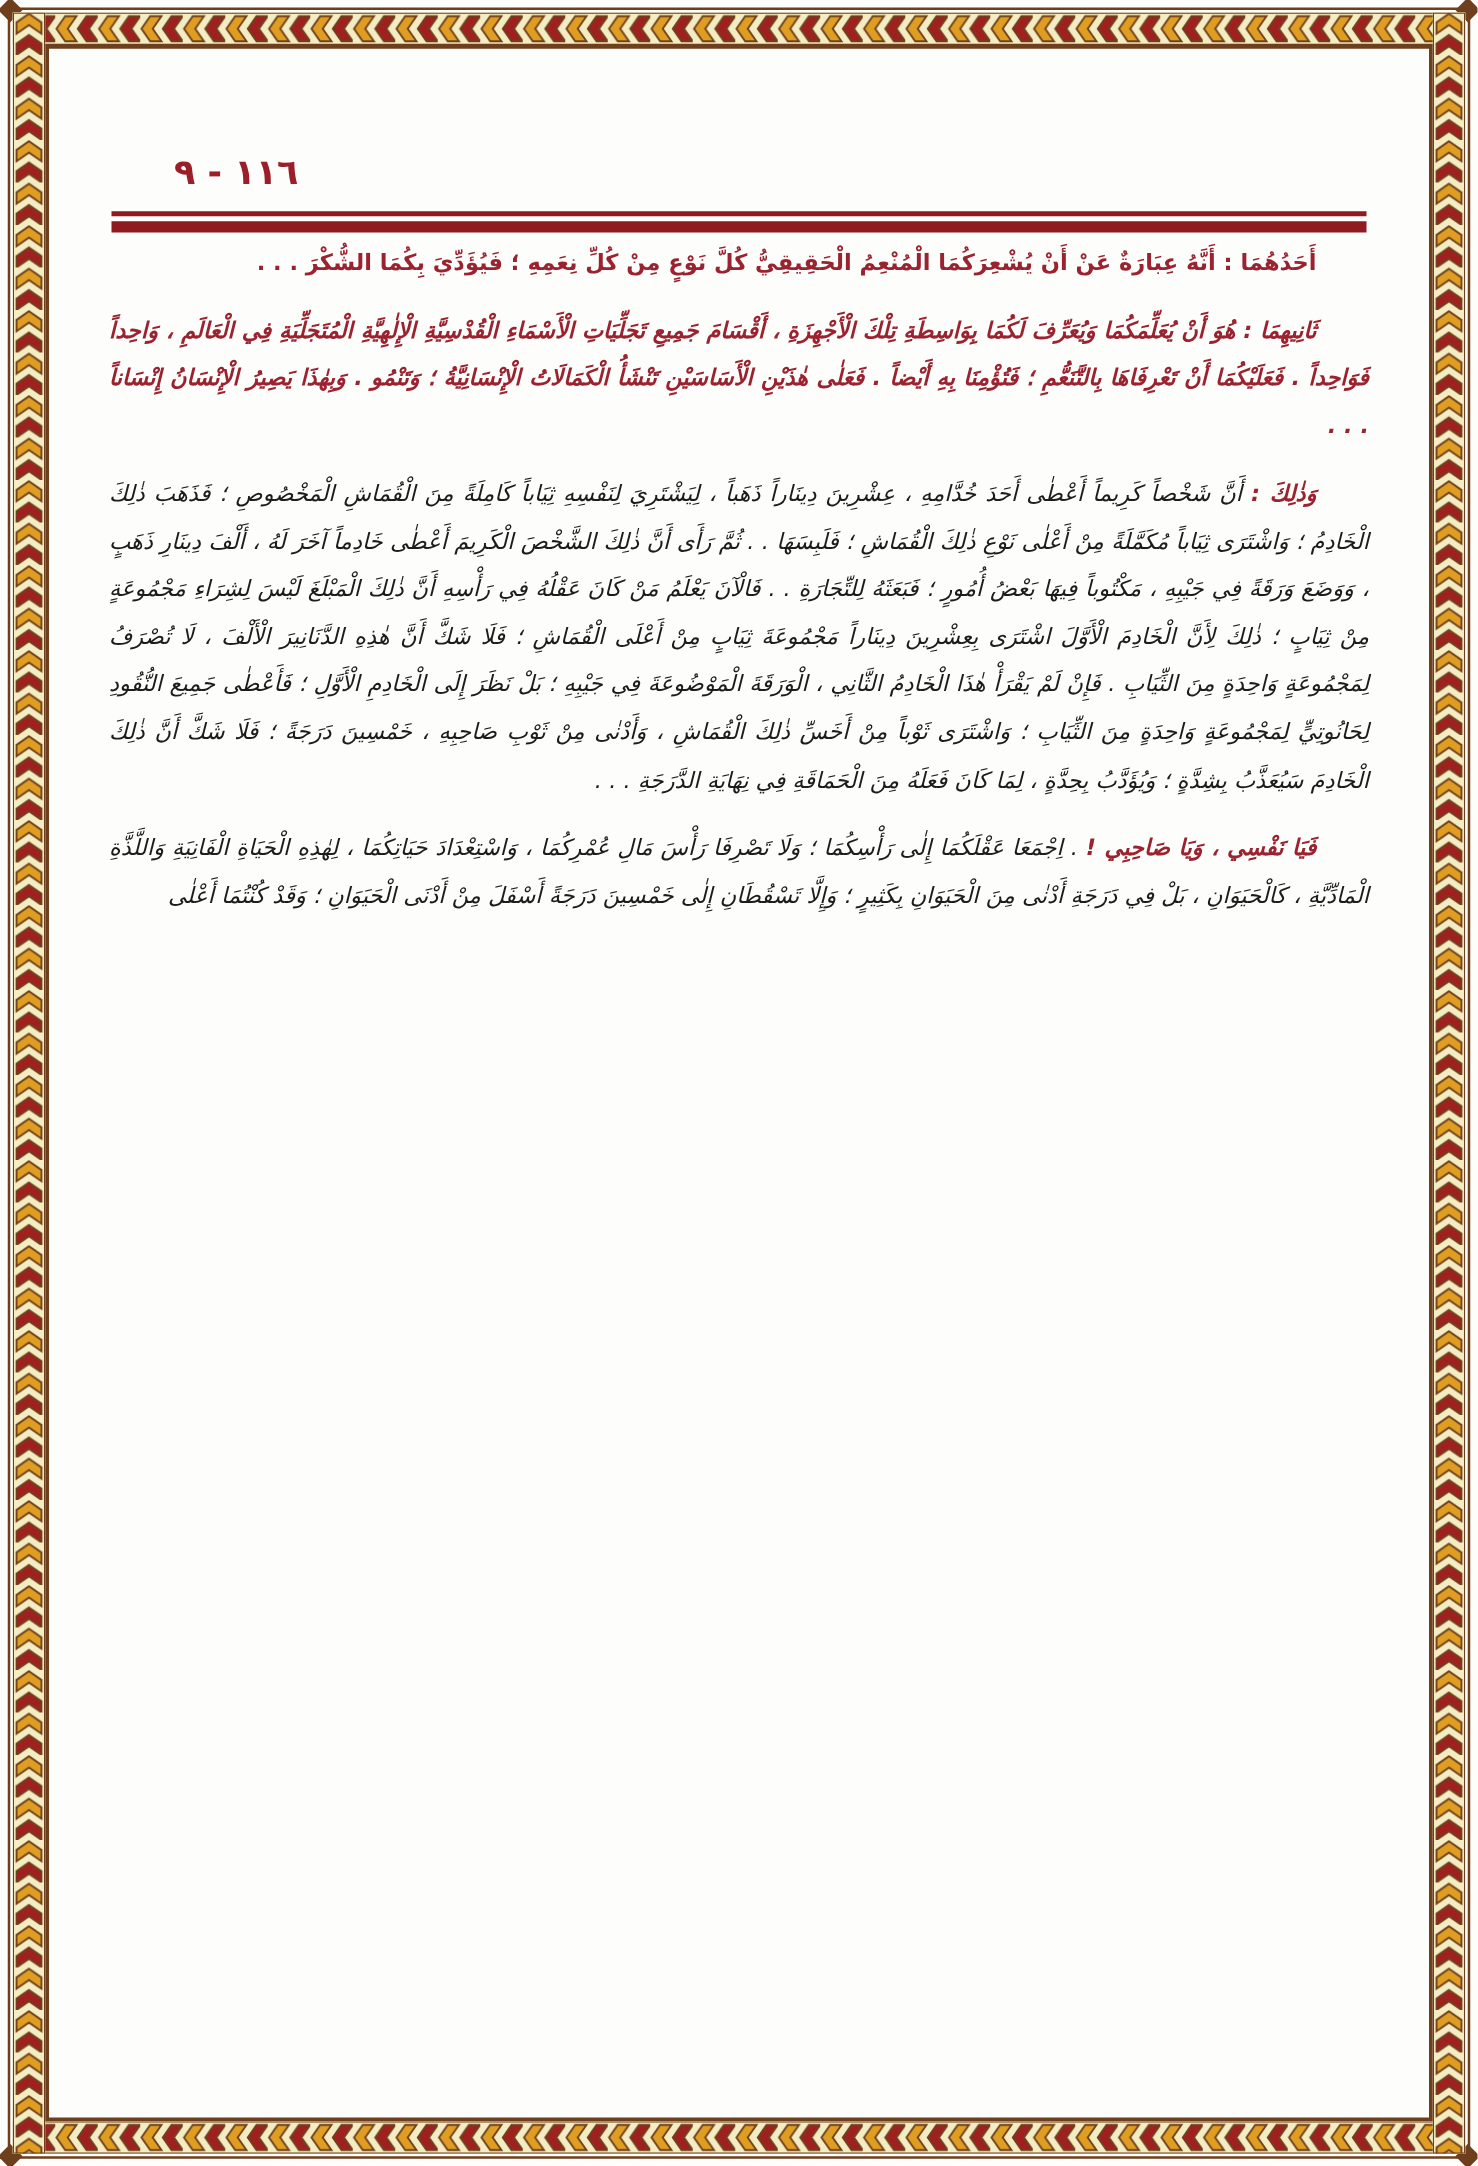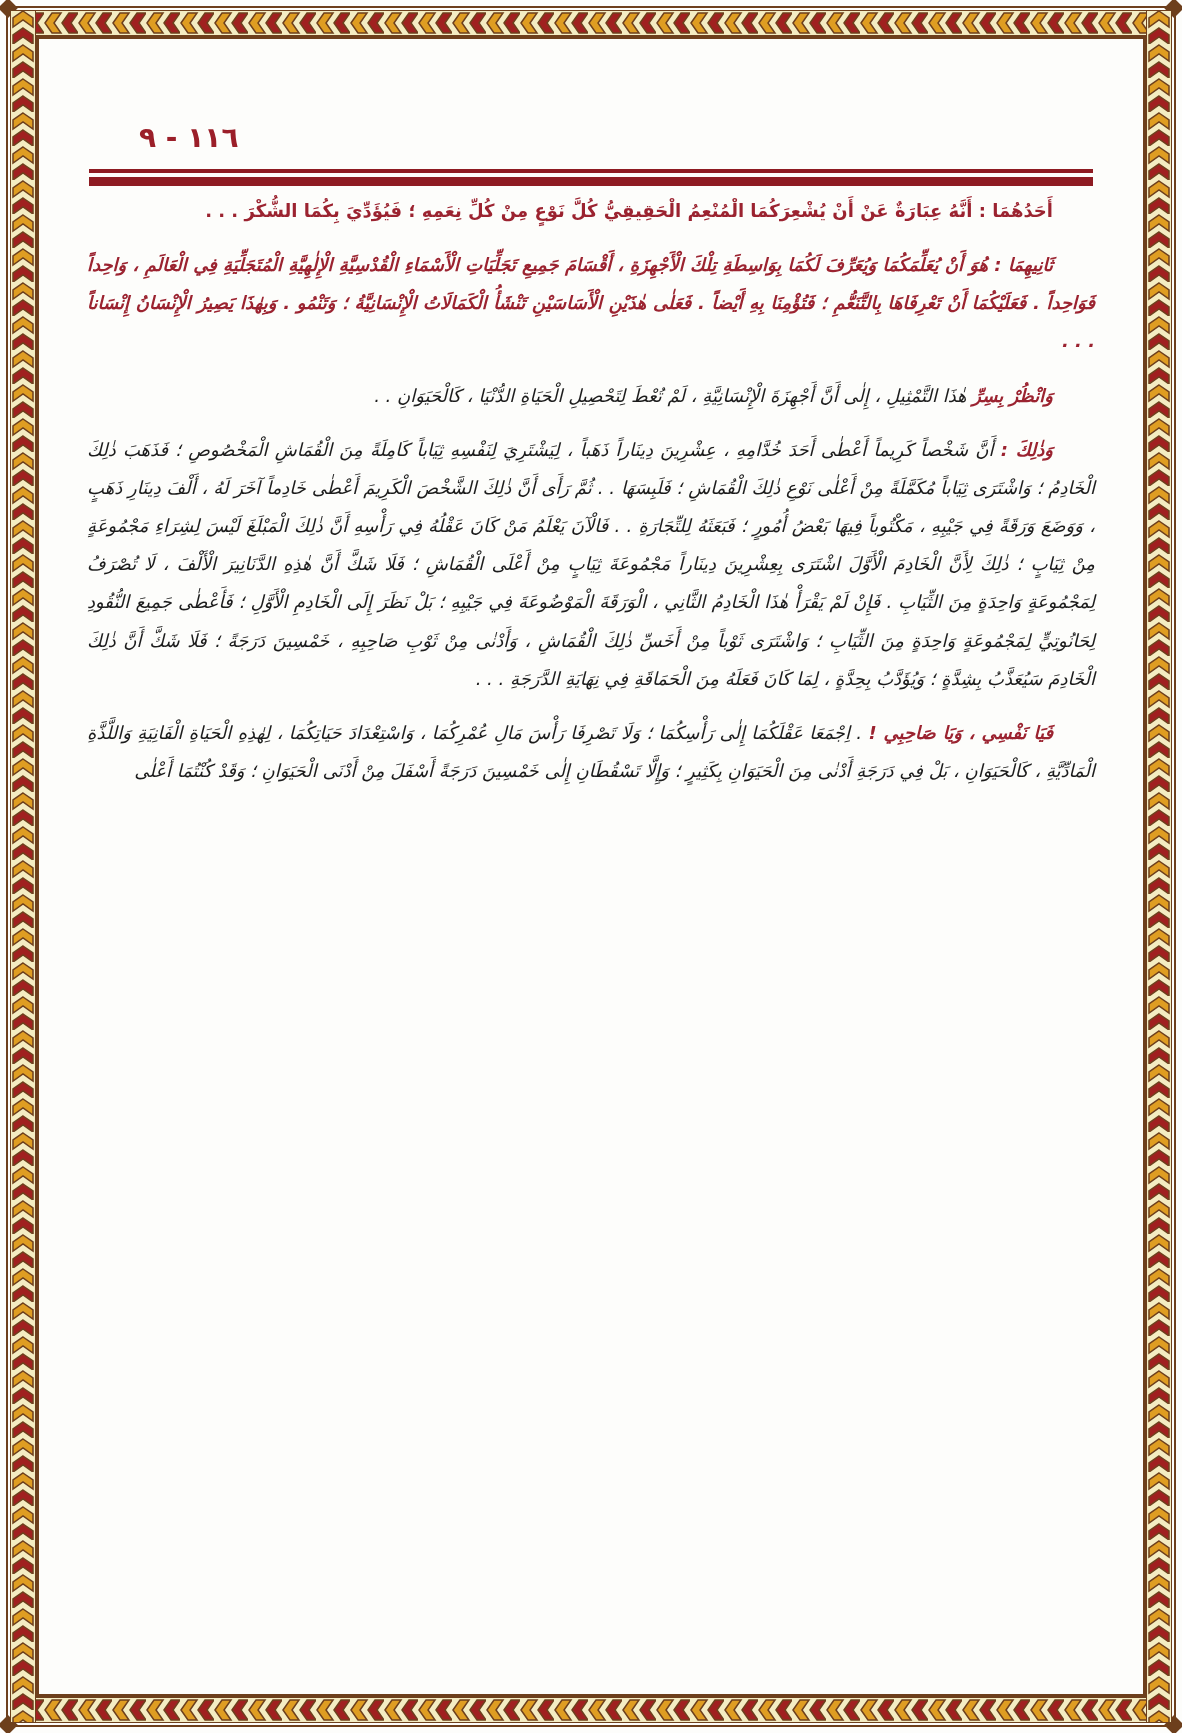--- a/index.html
+++ b/index.html
@@ -146,7 +146,6 @@
 
       <p class="para all-red"><span>ثَانِيهِمَا : هُوَ أَنْ يُعَلِّمَكُمَا وَيُعَرِّفَ لَكُمَا بِوَاسِطَةِ تِلْكَ الْأَجْهِزَةِ ، أَقْسَامَ جَمِيعِ تَجَلِّيَاتِ الْأَسْمَاءِ الْقُدْسِيَّةِ الْإِلٰهِيَّةِ الْمُتَجَلِّيَةِ فِي الْعَالَمِ ، وَاحِداً فَوَاحِداً . فَعَلَيْكُمَا أَنْ تَعْرِفَاهَا بِالتَّنَعُّمِ ؛ فَتُؤْمِنَا بِهِ أَيْضاً . فَعَلٰى هٰذَيْنِ الْأَسَاسَيْنِ تَنْشَأُ الْكَمَالَاتُ الْإِنْسَانِيَّةُ ؛ وَتَنْمُو . وَبِهٰذَا يَصِيرُ الْإِنْسَانُ إِنْسَاناً . . .</span></p>
 
-      <p class="para"><span class="seg-red">وَانْظُرْ بِسِرِّ</span><span class="seg-black"> هٰذَا التَّمْثِيلِ ، إِلٰى أَنَّ أَجْهِزَةَ الْإِنْسَانِيَّةِ ، لَمْ تُعْطَ لِتَحْصِيلِ الْحَيَاةِ الدُّنْيَا ، كَالْحَيَوَانِ . .</span></p>
 
       <p class="para"><span class="seg-red">وَذٰلِكَ :</span><span class="seg-black"> أَنَّ شَخْصاً كَرِيماً أَعْطٰى أَحَدَ خُدَّامِهِ ، عِشْرِينَ دِينَاراً ذَهَباً ، لِيَشْتَرِيَ لِنَفْسِهِ ثِيَاباً كَامِلَةً مِنَ الْقُمَاشِ الْمَخْصُوصِ ؛ فَذَهَبَ ذٰلِكَ الْخَادِمُ ؛ وَاشْتَرَى ثِيَاباً مُكَمَّلَةً مِنْ أَعْلٰى نَوْعِ ذٰلِكَ الْقُمَاشِ ؛ فَلَبِسَهَا . . ثُمَّ رَأَى أَنَّ ذٰلِكَ الشَّخْصَ الْكَرِيمَ أَعْطٰى خَادِماً آخَرَ لَهُ ، أَلْفَ دِينَارِ ذَهَبٍ ، وَوَضَعَ وَرَقَةً فِي جَيْبِهِ ، مَكْتُوباً فِيهَا بَعْضُ أُمُورٍ ؛ فَبَعَثَهُ لِلتِّجَارَةِ . . فَالْآنَ يَعْلَمُ مَنْ كَانَ عَقْلُهُ فِي رَأْسِهِ أَنَّ ذٰلِكَ الْمَبْلَغَ لَيْسَ لِشِرَاءِ مَجْمُوعَةٍ مِنْ ثِيَابٍ ؛ ذٰلِكَ لِأَنَّ الْخَادِمَ الْأَوَّلَ اشْتَرَى بِعِشْرِينَ دِينَاراً مَجْمُوعَةَ ثِيَابٍ مِنْ أَعْلَى الْقُمَاشِ ؛ فَلَا شَكَّ أَنَّ هٰذِهِ الدَّنَانِيرَ الْأَلْفَ ، لَا تُصْرَفُ لِمَجْمُوعَةٍ وَاحِدَةٍ مِنَ الثِّيَابِ . فَإِنْ لَمْ يَقْرَأْ هٰذَا الْخَادِمُ الثَّانِي ، الْوَرَقَةَ الْمَوْضُوعَةَ فِي جَيْبِهِ ؛ بَلْ نَظَرَ إِلَى الْخَادِمِ الْأَوَّلِ ؛ فَأَعْطٰى جَمِيعَ النُّقُودِ لِحَانُوتِيٍّ لِمَجْمُوعَةٍ وَاحِدَةٍ مِنَ الثِّيَابِ ؛ وَاشْتَرَى ثَوْباً مِنْ أَخَسِّ ذٰلِكَ الْقُمَاشِ ، وَأَدْنٰى مِنْ ثَوْبِ صَاحِبِهِ ، خَمْسِينَ دَرَجَةً ؛ فَلَا شَكَّ أَنَّ ذٰلِكَ الْخَادِمَ سَيُعَذَّبُ بِشِدَّةٍ ؛ وَيُؤَدَّبُ بِحِدَّةٍ ، لِمَا كَانَ فَعَلَهُ مِنَ الْحَمَاقَةِ فِي نِهَايَةِ الدَّرَجَةِ . . .</span></p>
 

